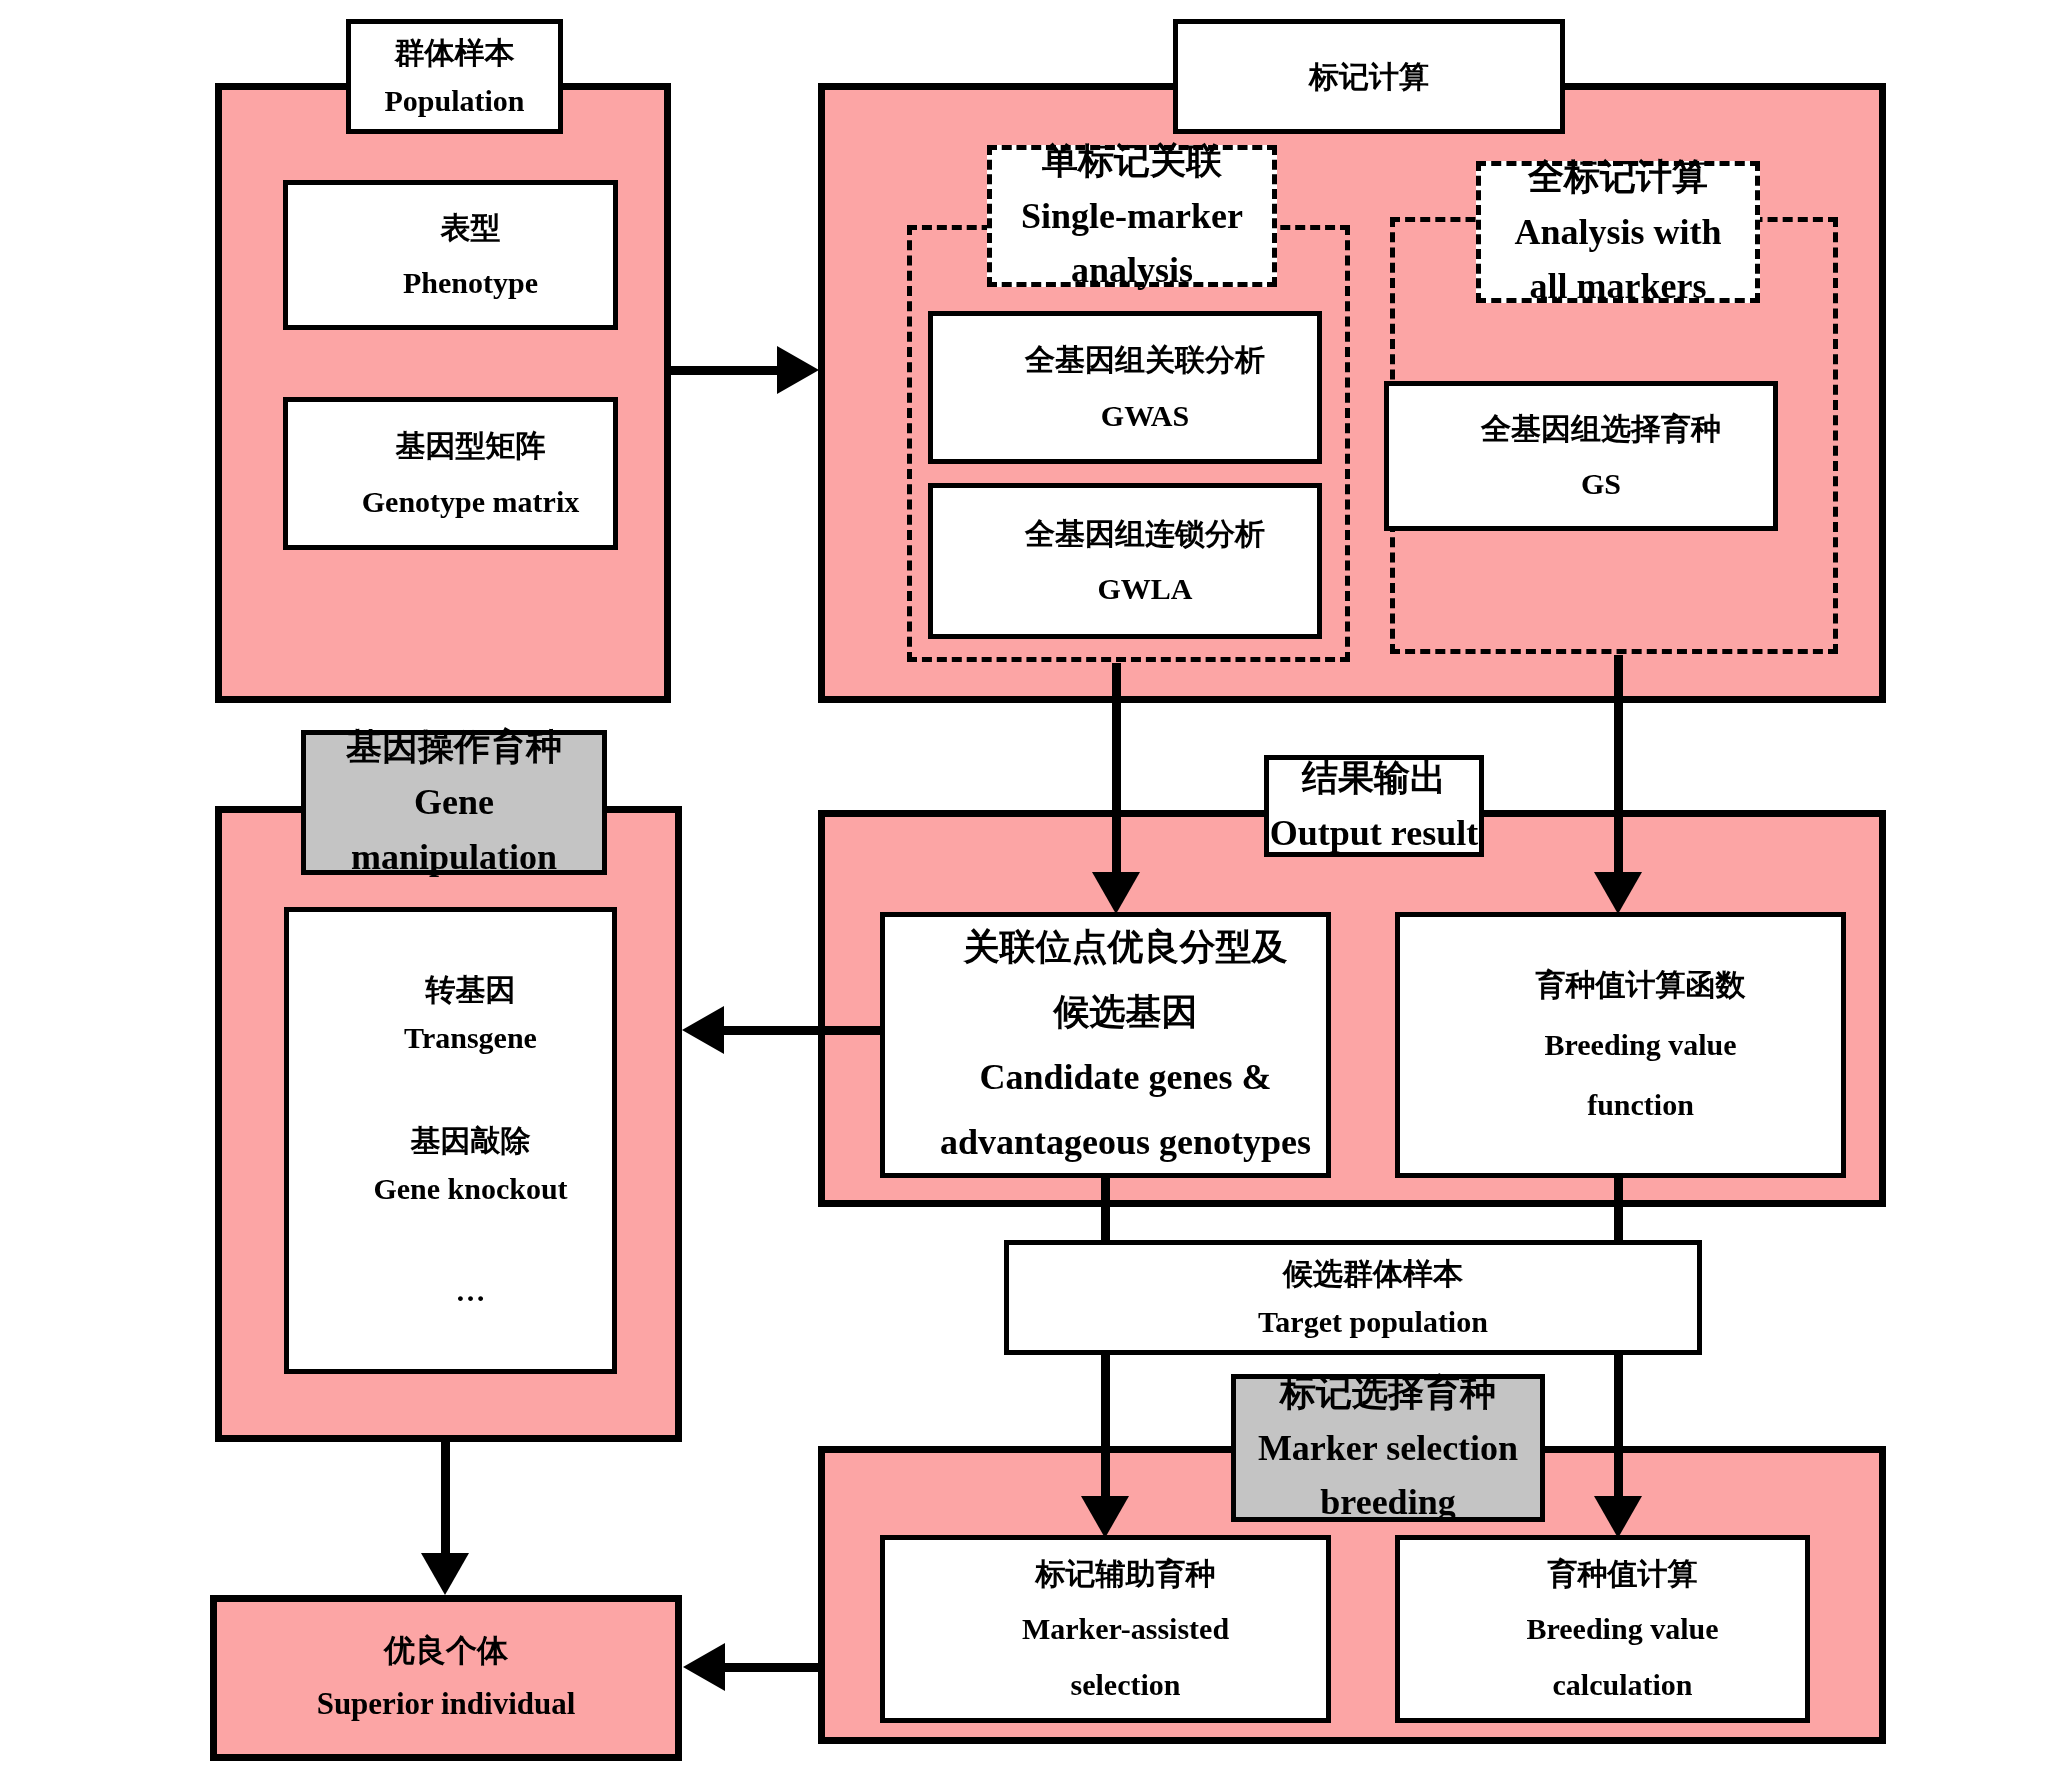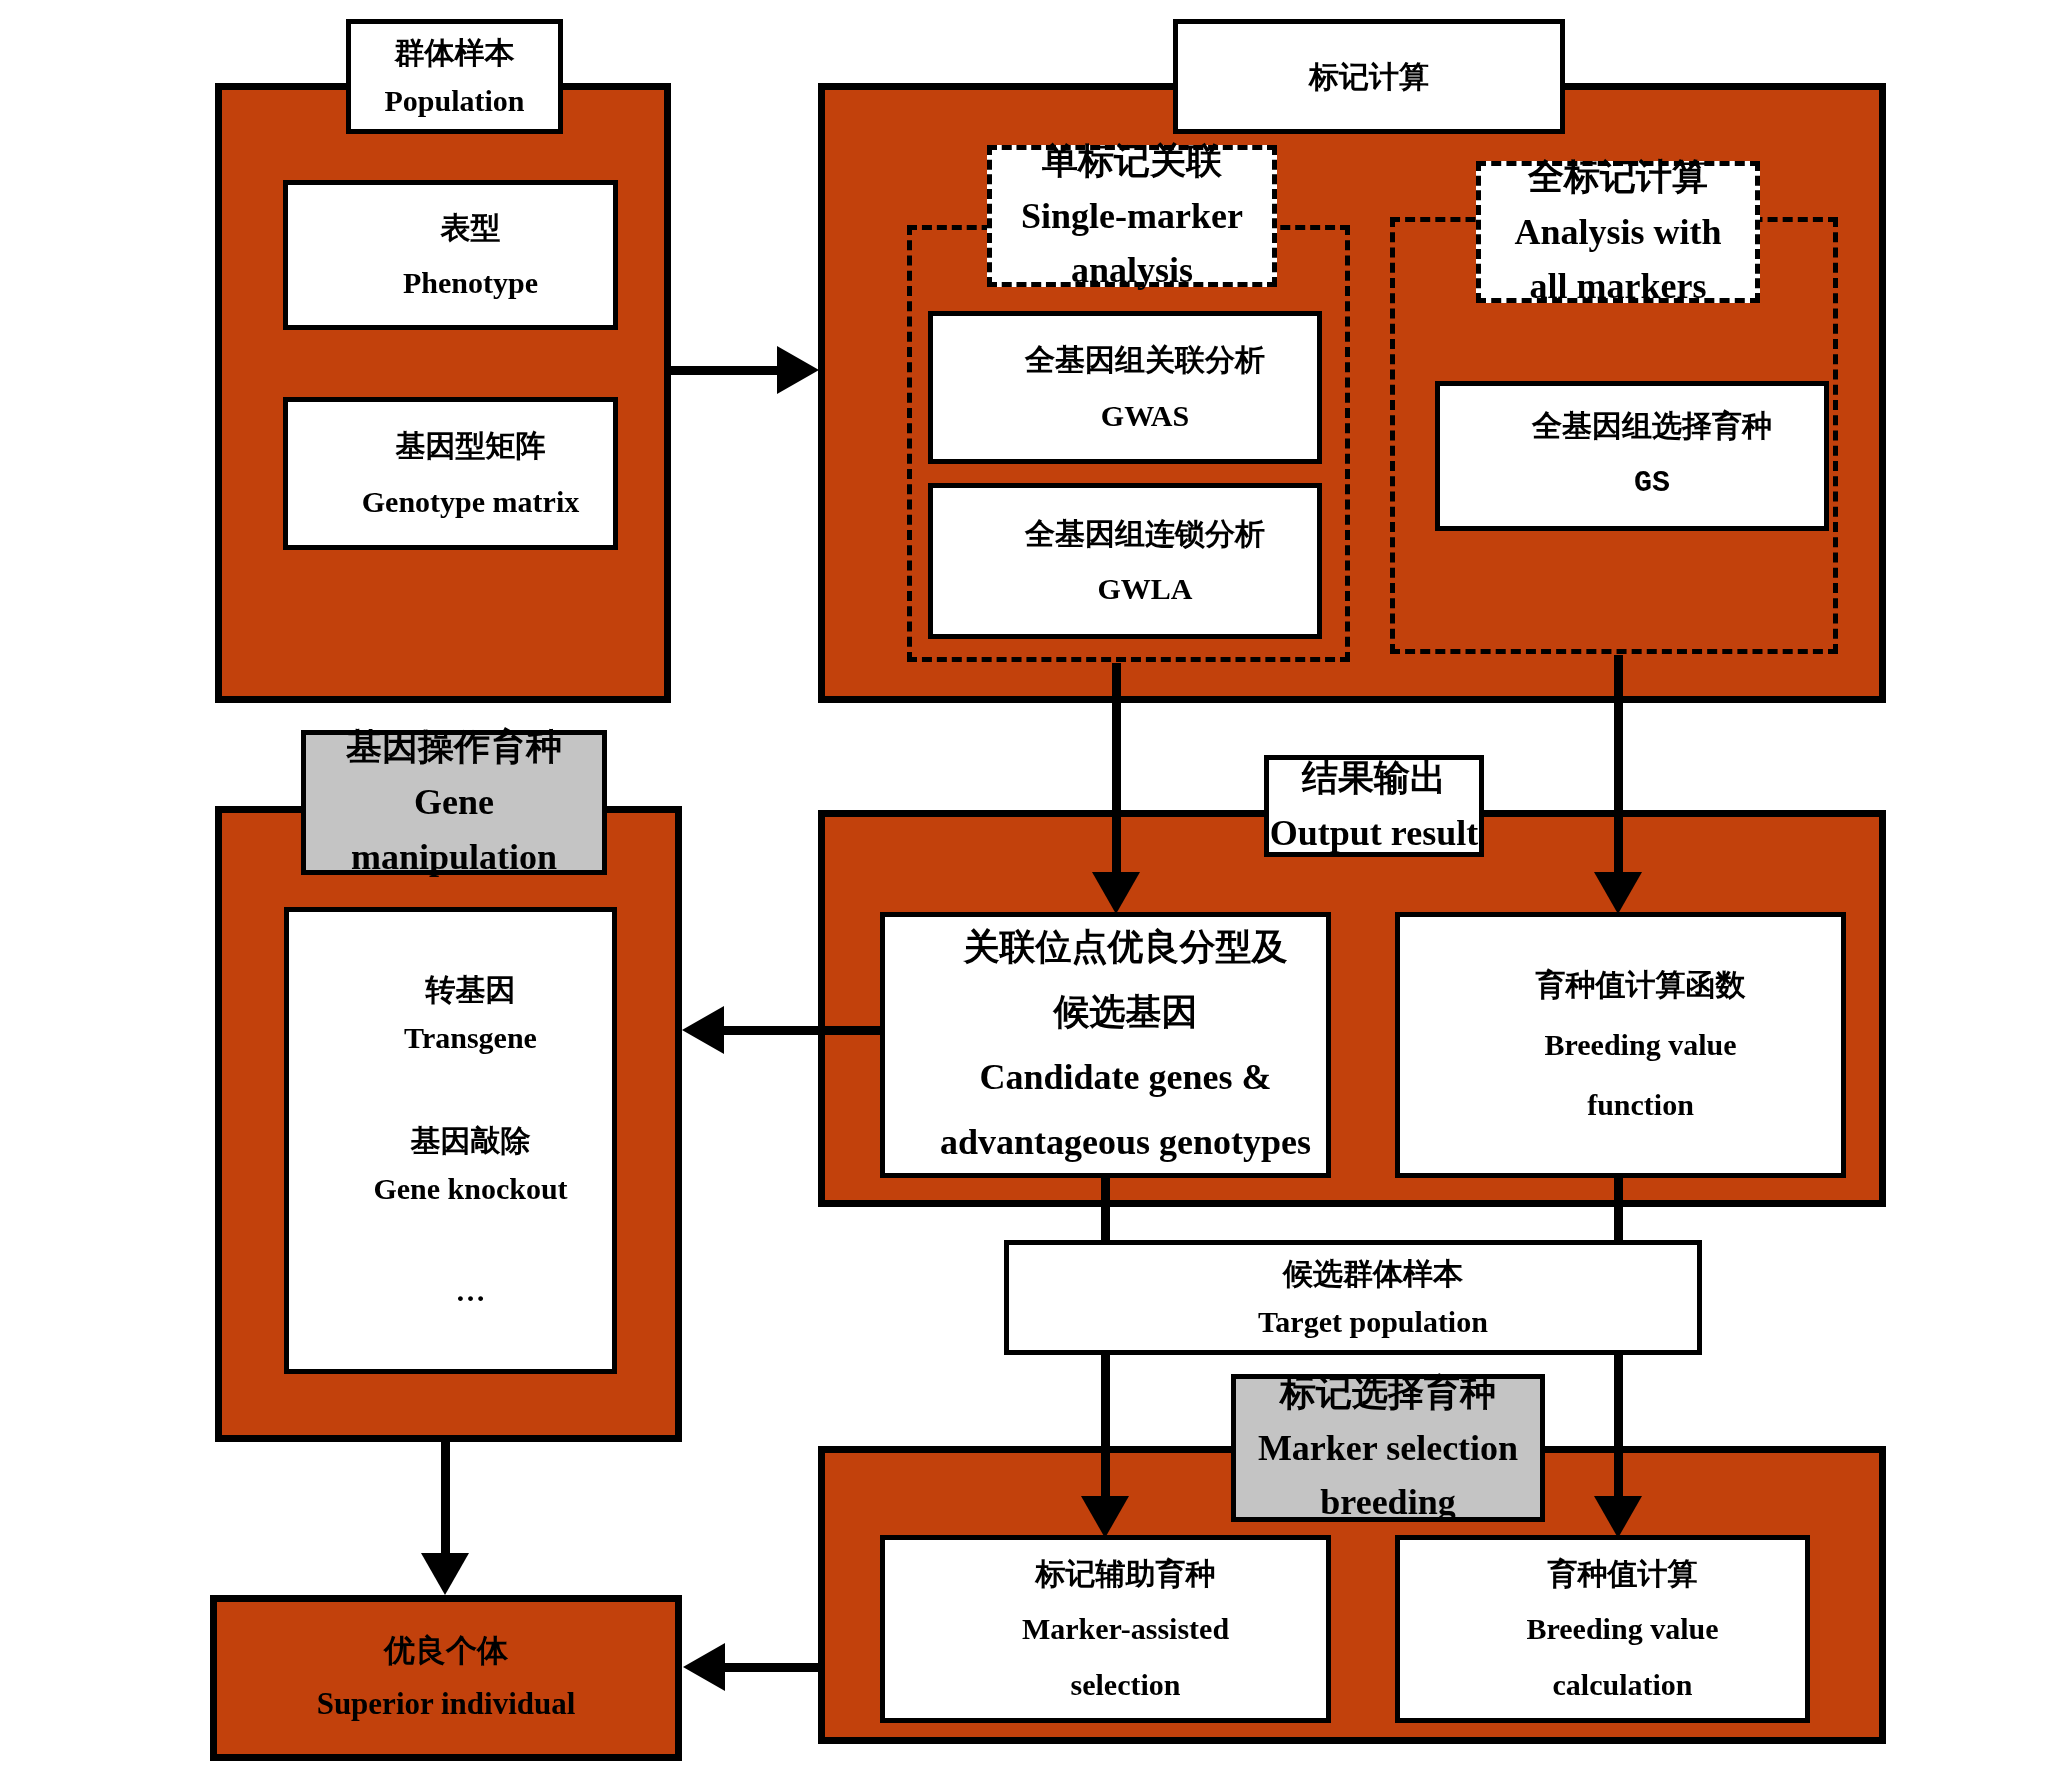--- a/index.html
+++ b/index.html
@@ -99,7 +99,7 @@
   <div>Analysis with</div>
   <div>all markers</div>
 </div>
-<div class="abs wbox cc t56 z3 wide" style="left:1435px;top:381px;width:394px;height:150px;font-family:Liberation Mono, monospace;">
+<div class="abs wbox cc t56 z3 wide" style="left:1384px;top:381px;width:394px;height:150px;">
   <div>全基因组选择育种</div>
   <div>GS</div>
 </div>

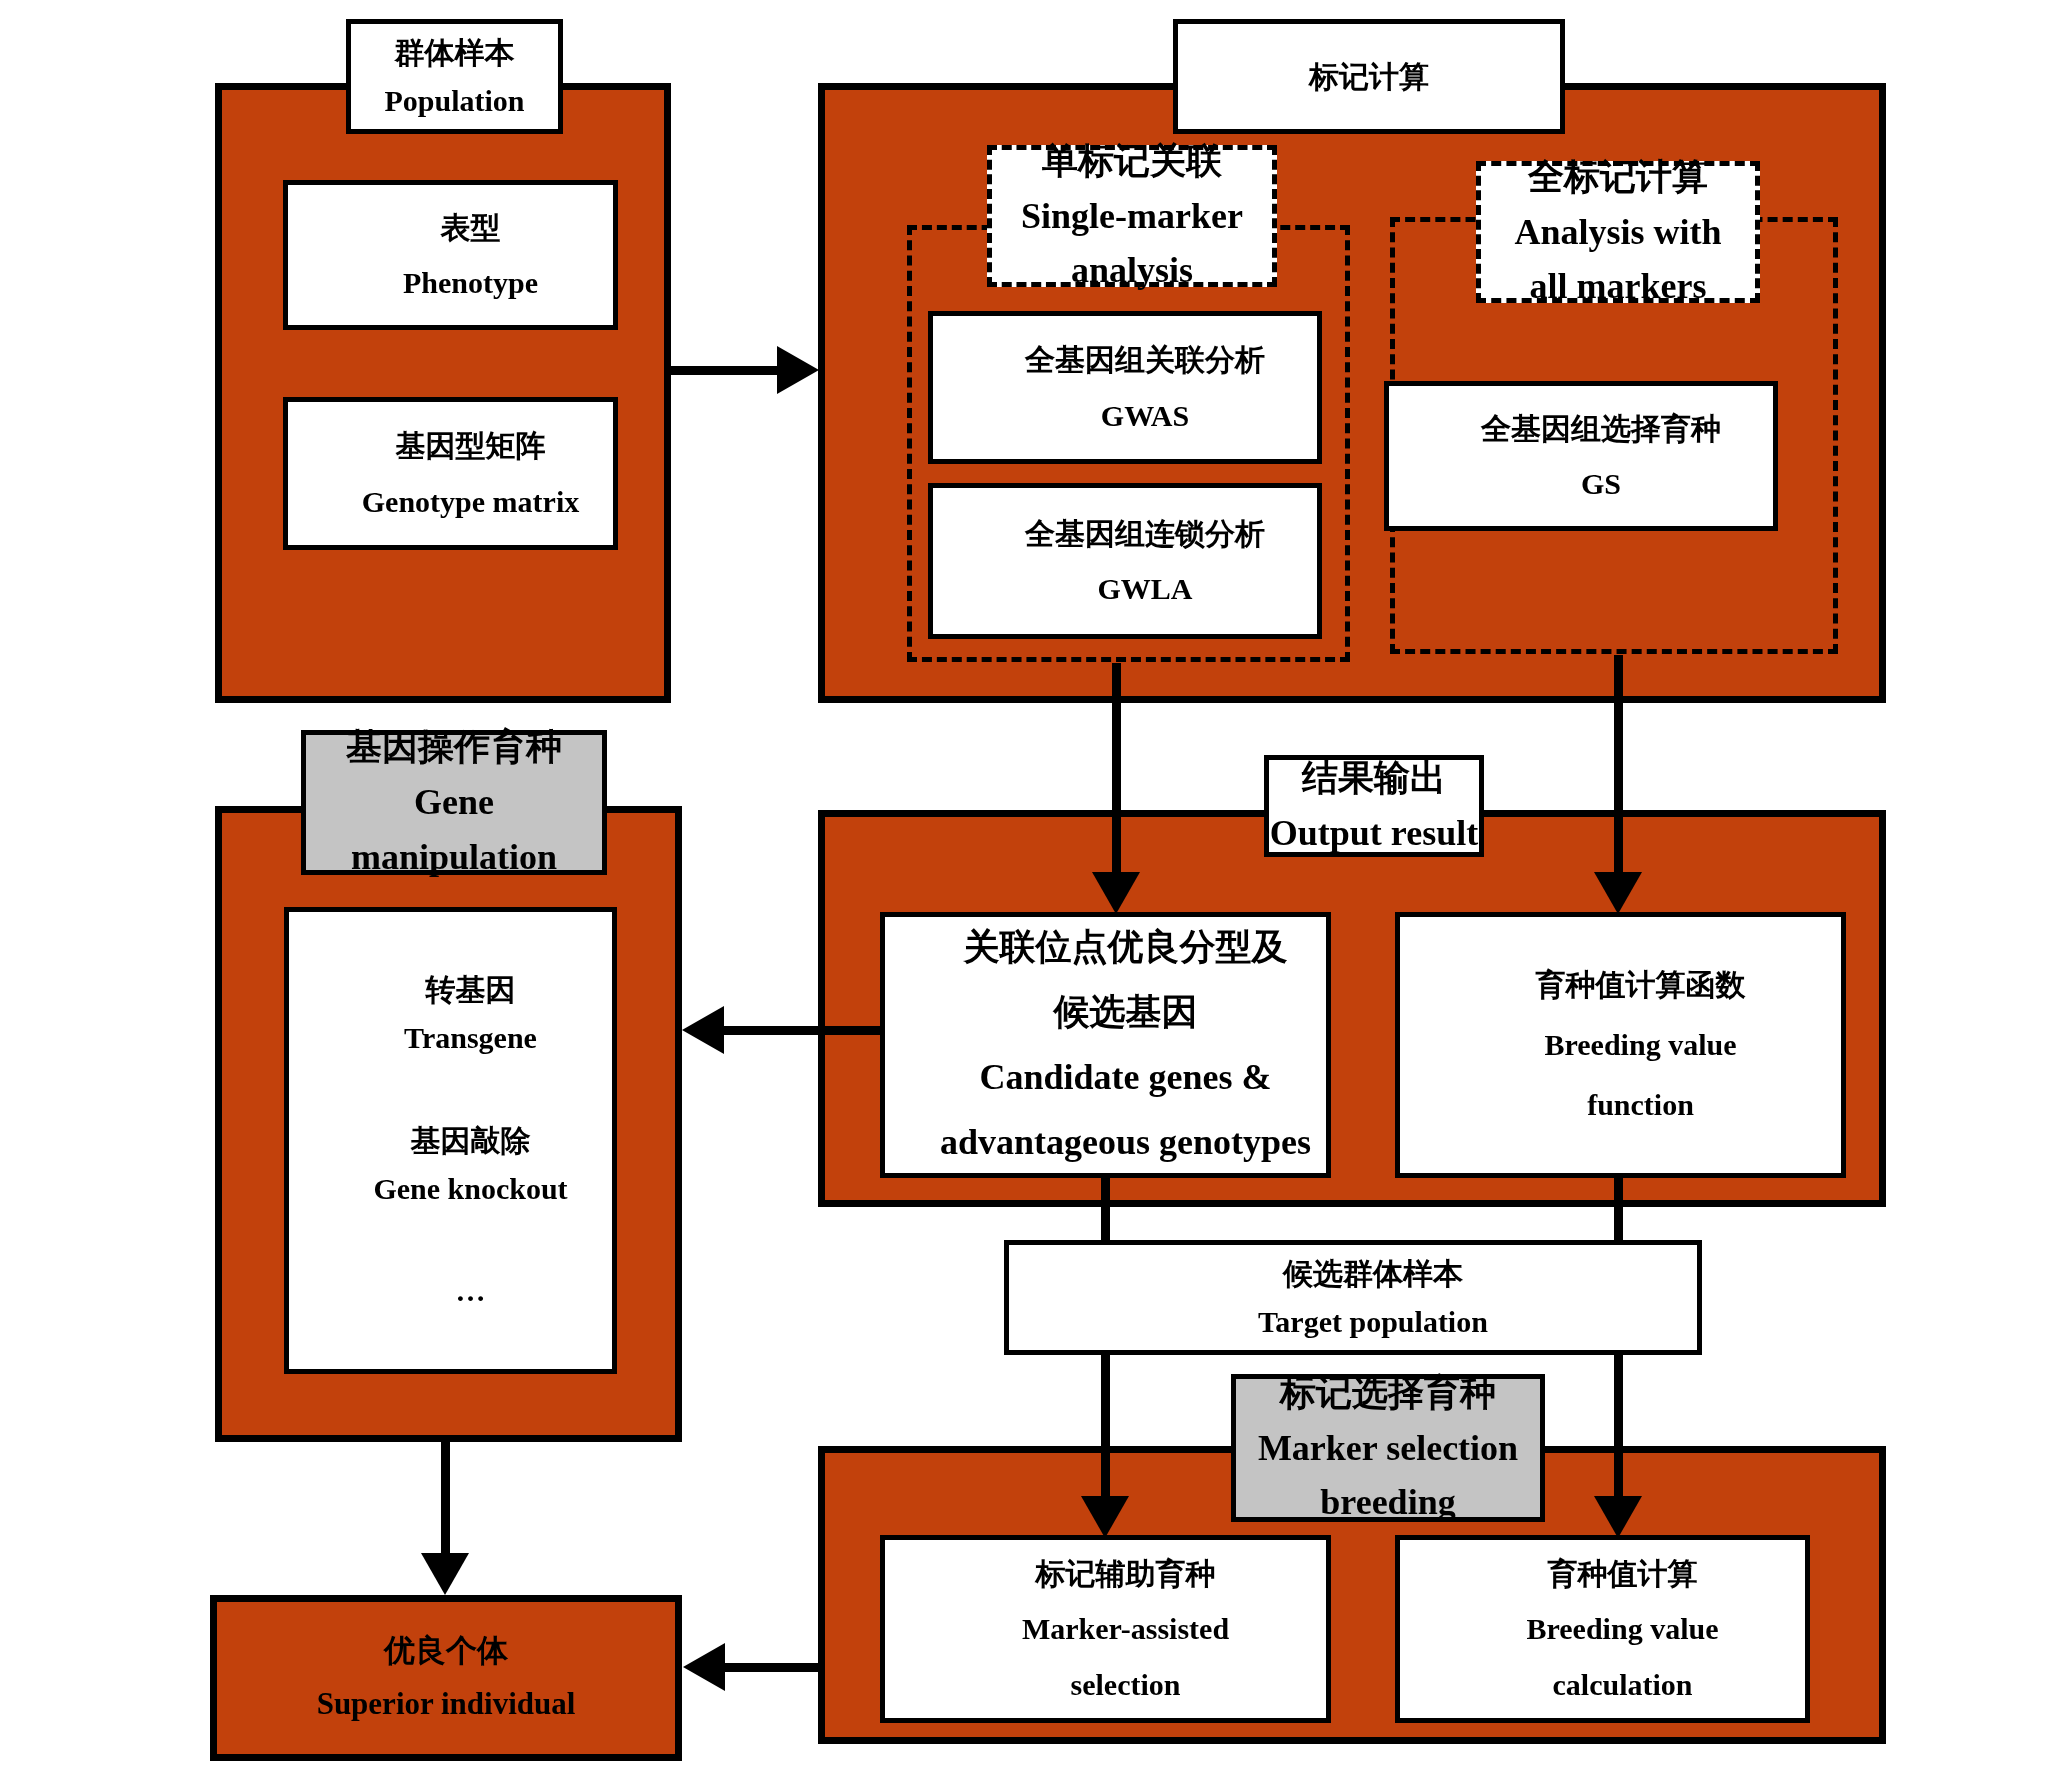--- a/index.html
+++ b/index.html
@@ -10,7 +10,7 @@
   }
   .abs{position:absolute;box-sizing:border-box;}
   
-  .sect{background:#c2410c;border:7.5px solid #000;}
+  .sect{background:#fca5a5;border:7.5px solid #000;}
   
   .wbox{background:#ffffff;border:5.4px solid #000;}
   

